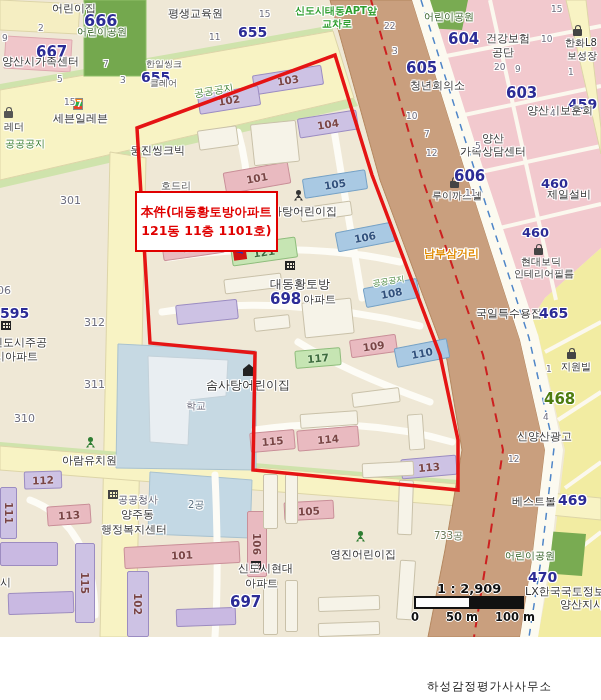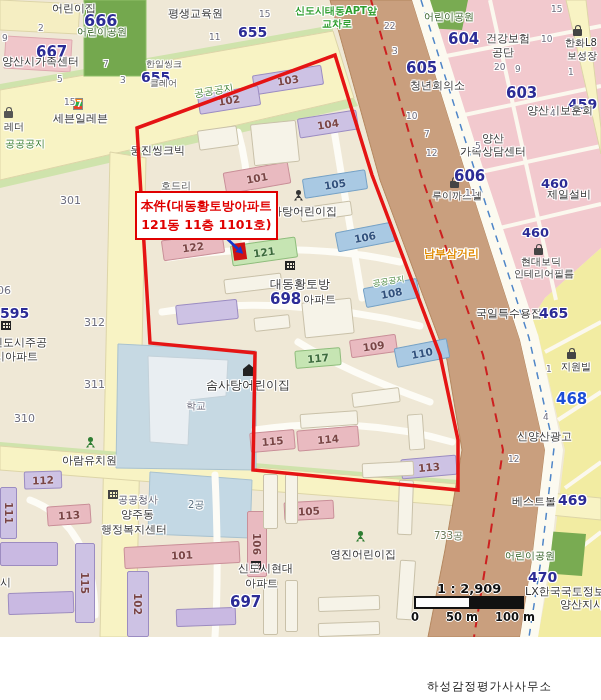--- a/index.html
+++ b/index.html
@@ -35,7 +35,7 @@
        background:linear-gradient(180deg,#ef7f1a 0 34%,#2fae4a 34% 67%,#e8432a 67% 100%);}
   .ic-seven::after{content:"7";position:absolute;left:2.5px;top:1px;color:#fff;font-size:8px;font-weight:bold;}
   #anno{position:absolute;z-index:7;background:#fff;border:2px solid #e00000;color:#e00000;
-        font-weight:bold;font-size:12.5px;text-align:center;line-height:1.55;padding:3px 4px;white-space:nowrap;}
+        font-weight:bold;font-size:12.5px;text-align:center;line-height:1.55;padding:9px 4px;white-space:nowrap;}
   #scalebox{position:absolute;z-index:7;color:#111;}
   #ratio{position:absolute;left:27px;top:0;font-size:13px;font-weight:bold;
          text-shadow:1px 0 0 #fff,-1px 0 0 #fff,0 1px 0 #fff,0 -1px 0 #fff;}

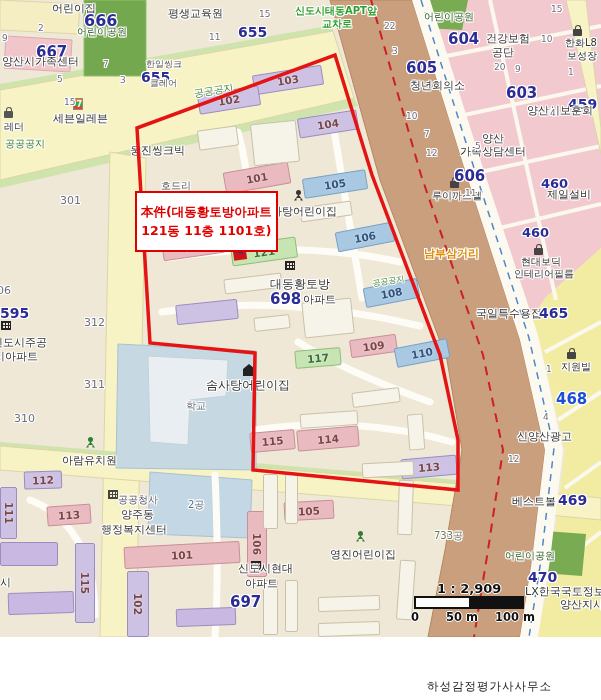--- a/index.html
+++ b/index.html
@@ -303,7 +303,7 @@
         <div class="lab" style="left: 561px; top: 361px; font-size: 10px; color: rgb(51, 51, 51);">지원빌</div>
         <div class="lab" style="left: 476px; top: 308px; font-size: 11px; color: rgb(51, 51, 51);">국일특수용접</div>
         <div class="lab b" style="left: 539px; top: 306px; font-size: 14px; color: rgb(44, 44, 150);">465</div>
-        <div class="lab b" style="left: 544px; top: 391px; font-size: 15px; color: #1d4ed8; margin-left: 12px;">468</div>
+        <div class="lab b" style="left: 544px; top: 391px; font-size: 15px; color: #4d7c0f;">468</div>
         <div class="lab" style="left: 546px; top: 365px; font-size: 9px; color: rgb(110, 110, 126);">1</div>
         <div class="lab" style="left: 543px; top: 413px; font-size: 9px; color: rgb(110, 110, 126);">4</div>
         <div class="lab" style="left: 517px; top: 431px; font-size: 11px; color: rgb(51, 51, 51);">신양산광고</div>

